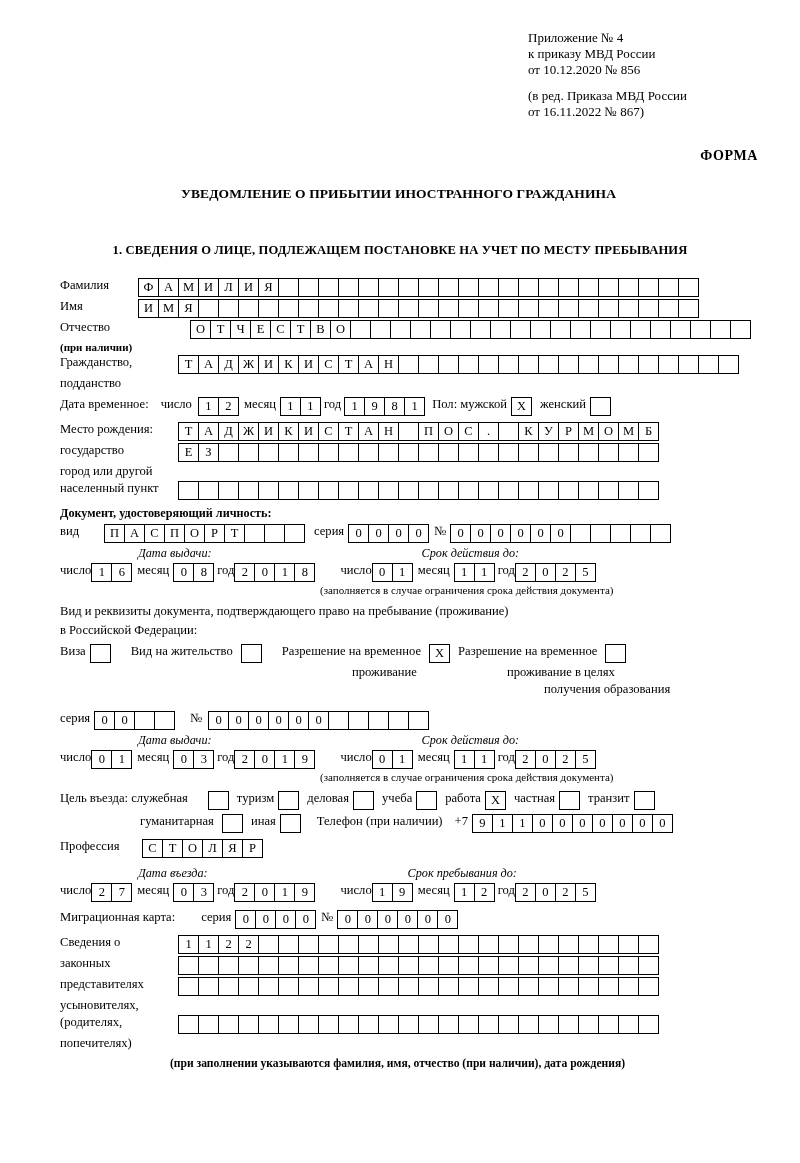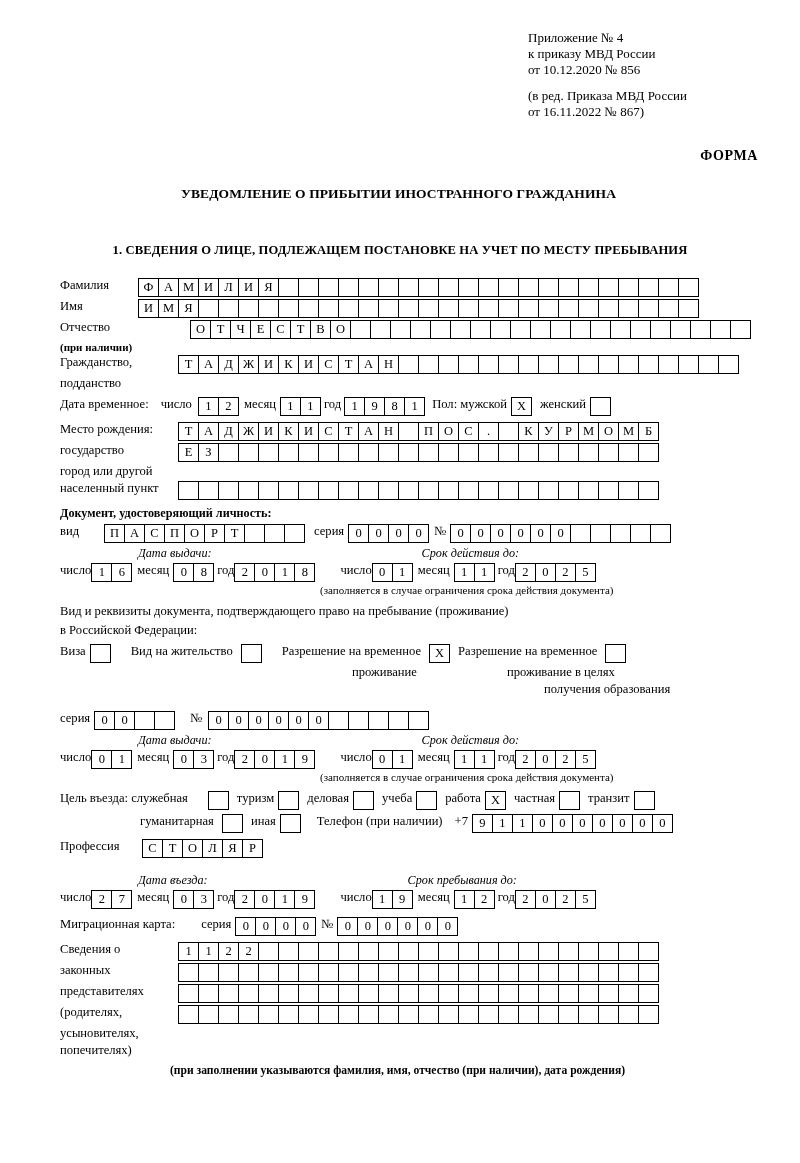--- a/index.html
+++ b/index.html
@@ -735,7 +735,7 @@
         </span>
     </div>
 
-    <div class="row" style="margin-top:15px">
+    <div class="row" style="margin-top:8px">
       <span style="width:78px"></span>
       <span class="lbl datecaption">Дата въезда:</span>
       <span style="width:200px"></span>

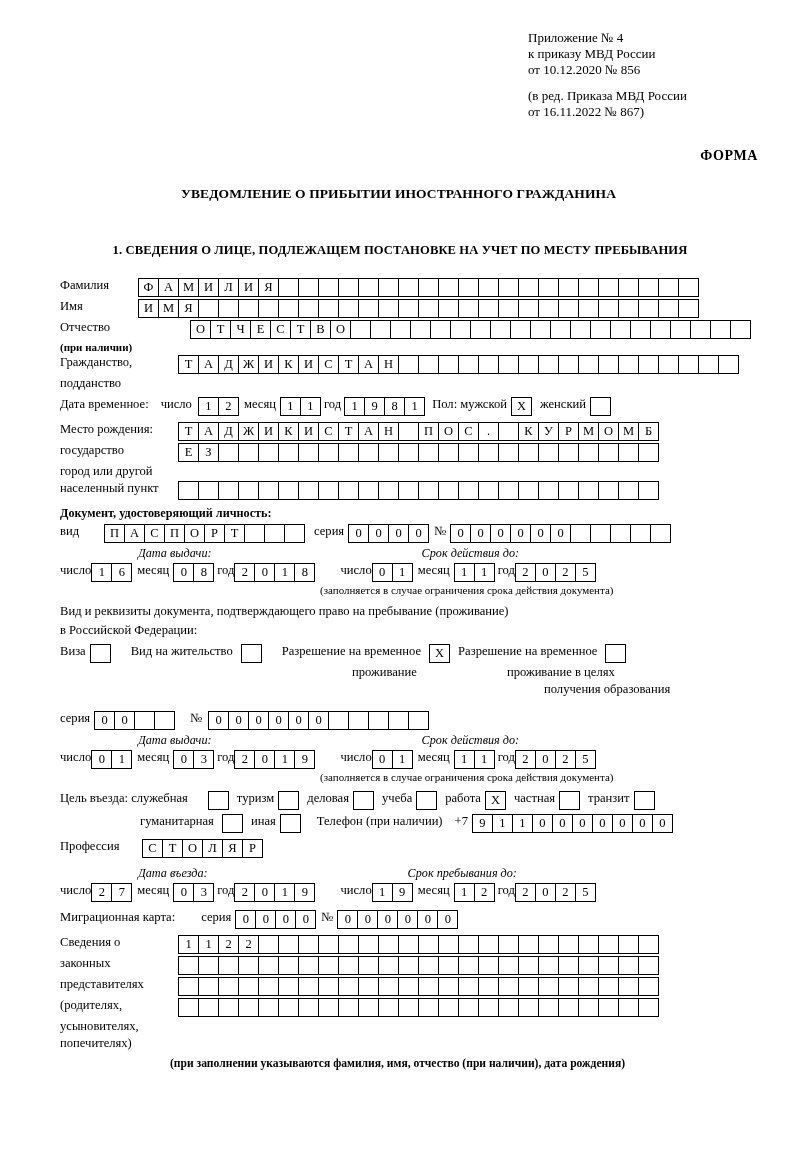--- a/index.html
+++ b/index.html
@@ -898,6 +898,9 @@
         </span>
     </div>
     <div class="row">
+      <span class="lbl w-med">усыновителях,</span>
+    </div>
+    <div class="row">
       <span class="lbl w-med">(родителях,</span>
       <span class="boxes">
           <span class="cell blank"></span>
@@ -925,9 +928,6 @@
           <span class="cell blank"></span>
           <span class="cell blank"></span>
         </span>
-    </div>
-    <div class="row">
-      <span class="lbl w-med">усыновителях,</span>
     </div>
     <div class="row">
       <span class="lbl w-med">попечителях)</span>

